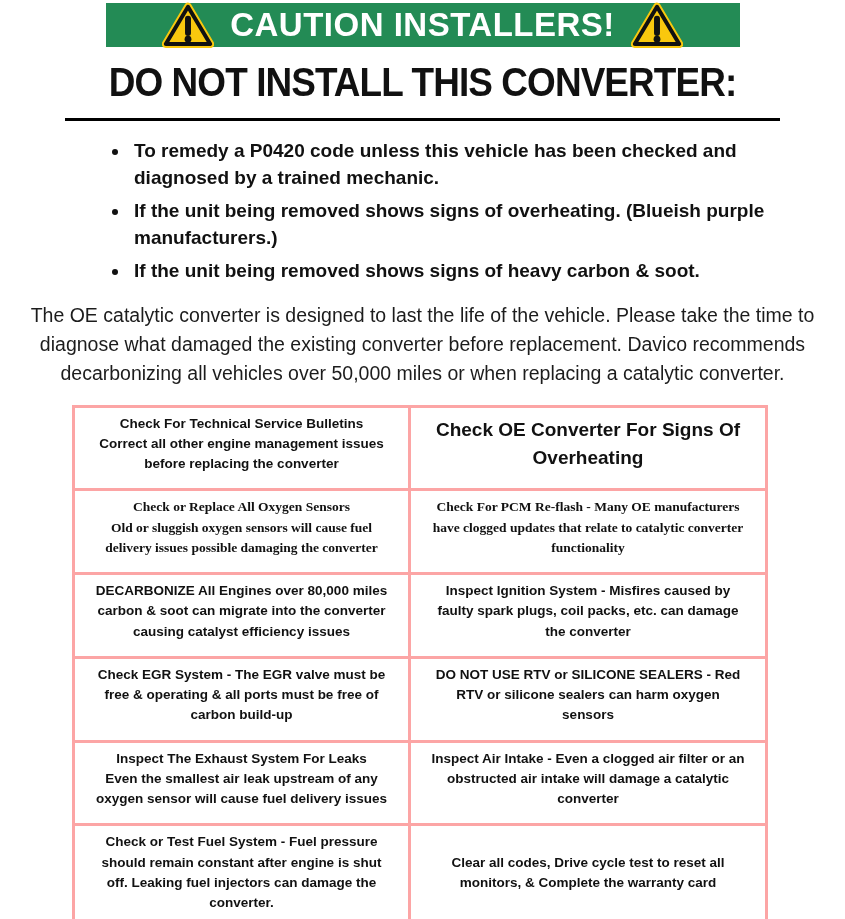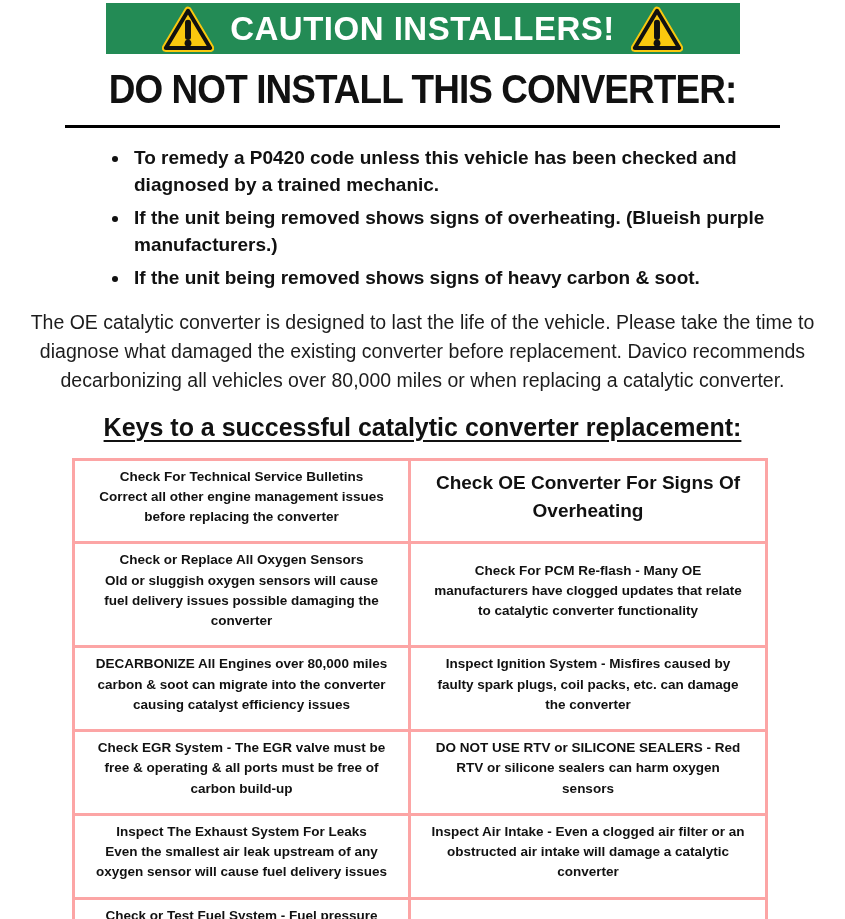--- a/index.html
+++ b/index.html
@@ -19,7 +19,7 @@
   
   .banner {
     width: 634px;
-    height: 51px;
+    height: 44px;
     margin: 3px auto 0 auto;
     background: #238B55;
     display: flex;

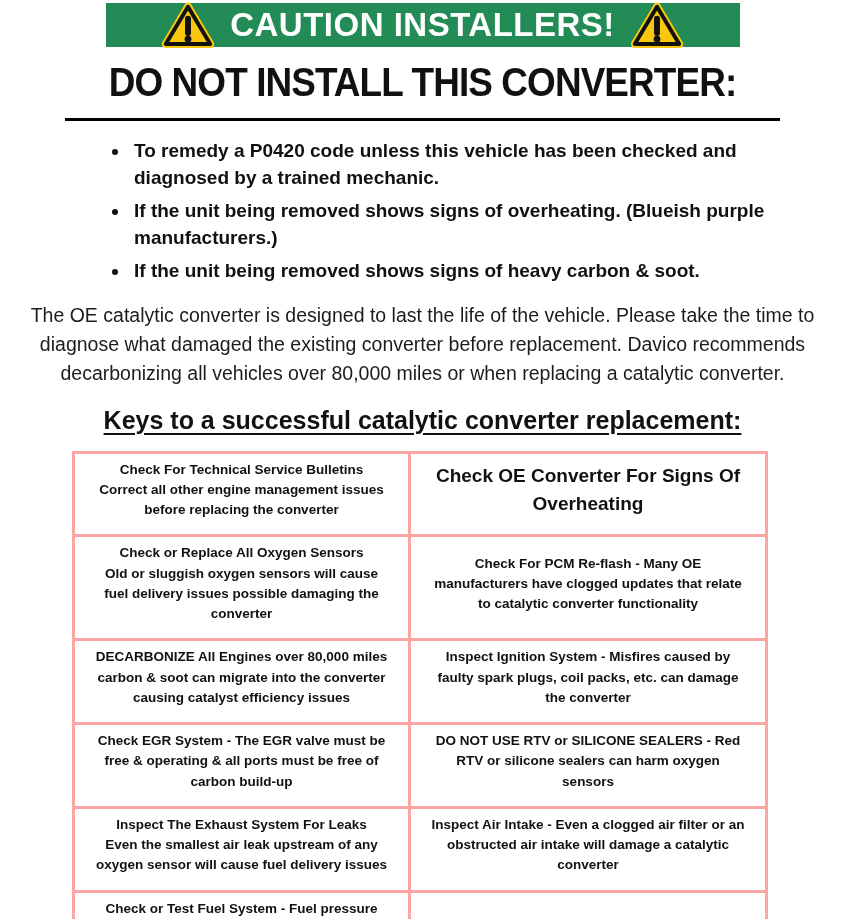--- a/index.html
+++ b/index.html
@@ -148,7 +148,7 @@
     <li>If the unit being removed shows signs of heavy carbon &amp; soot.</li>
   </ul>
 
-  <p class="advisory">The OE catalytic converter is designed to last the life of the vehicle. Please take the time to diagnose what damaged the existing converter before replacement. Davico recommends decarbonizing all vehicles over 80,000 miles or when replacing a catalytic converter.</p>
+  <p class="advisory">The OE catalytic converter is designed to last the life of the vehicle. Please take the time to diagnose what damaged the existing converter before replacement. Davico recommends decarbonizing all vehicles over 50,000 miles or when replacing a catalytic converter.</p>
 
   <h2 class="keys-heading">Keys to a successful catalytic converter replacement:</h2>
 

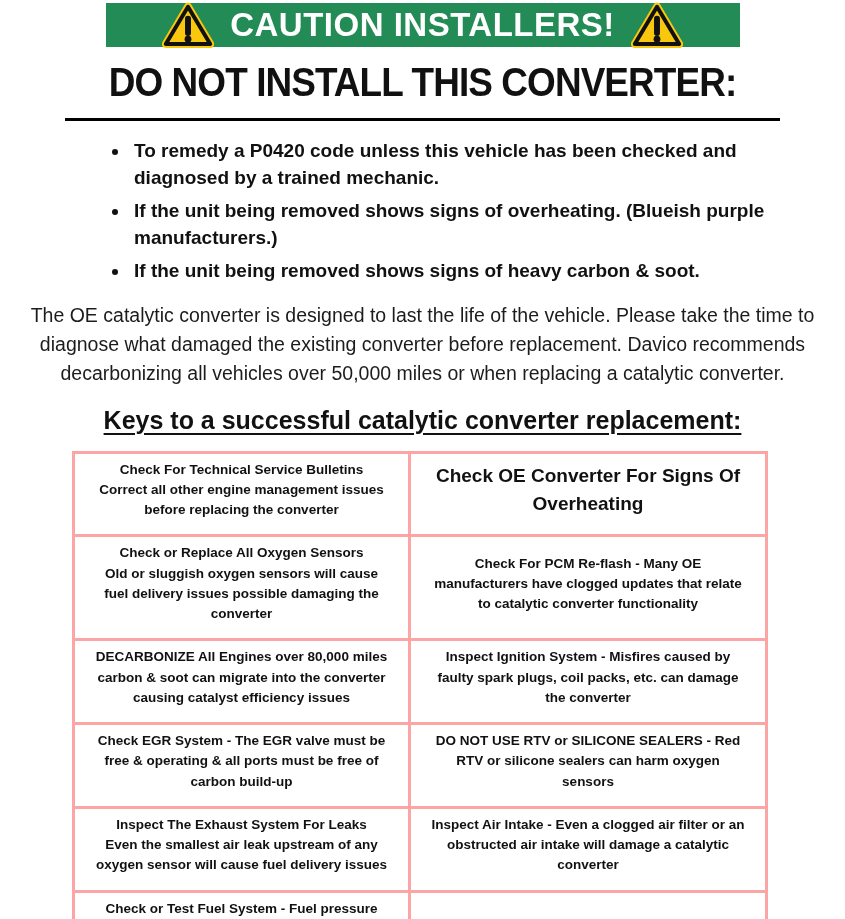--- a/index.html
+++ b/index.html
@@ -150,7 +150,6 @@
 
   <p class="advisory">The OE catalytic converter is designed to last the life of the vehicle. Please take the time to diagnose what damaged the existing converter before replacement. Davico recommends decarbonizing all vehicles over 50,000 miles or when replacing a catalytic converter.</p>
 
-  <h2 class="keys-heading">Keys to a successful catalytic converter replacement:</h2>
 
   <table class="keys-table">
     <colgroup>

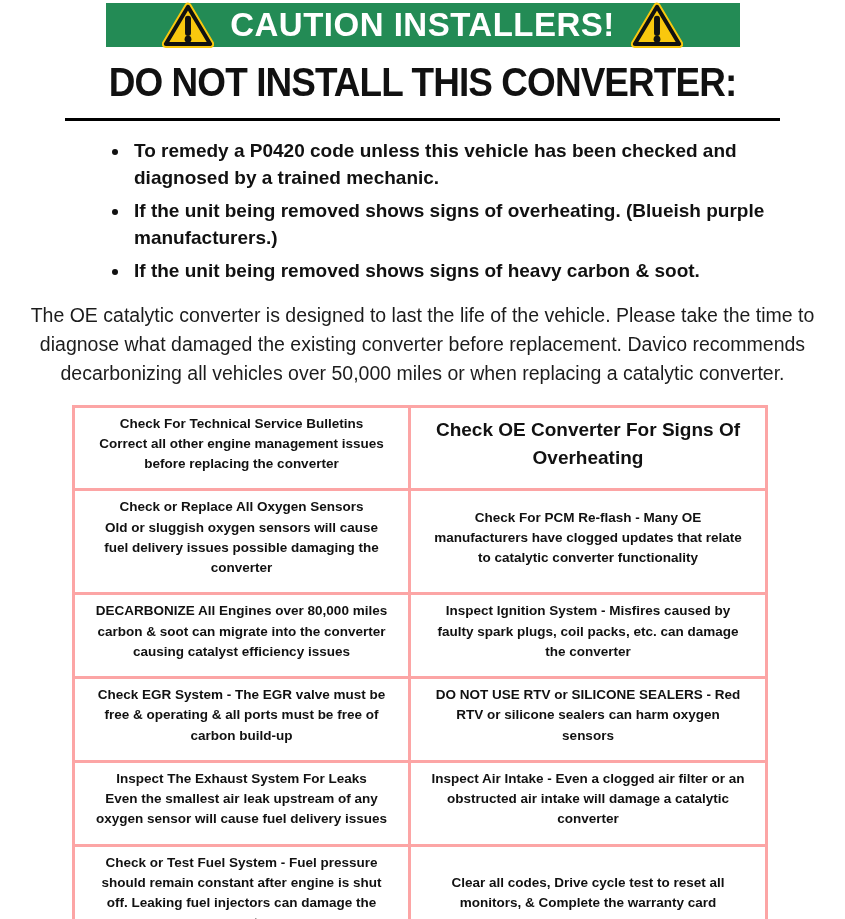--- a/index.html
+++ b/index.html
@@ -110,7 +110,7 @@
   .keys-table col.left  { width: 336px; }
   .keys-table col.right { width: 357px; }
   .keys-table tr:nth-child(1) { height: 80px; }
-  .keys-table tr:nth-child(2) { height: 80px; }
+  .keys-table tr:nth-child(2) { height: 80px; font-family: Liberation Serif, serif; }
   .keys-table tr:nth-child(3) { height: 80px; }
   .keys-table tr:nth-child(4) { height: 78px; }
   .keys-table tr:nth-child(5) { height: 67px; }

